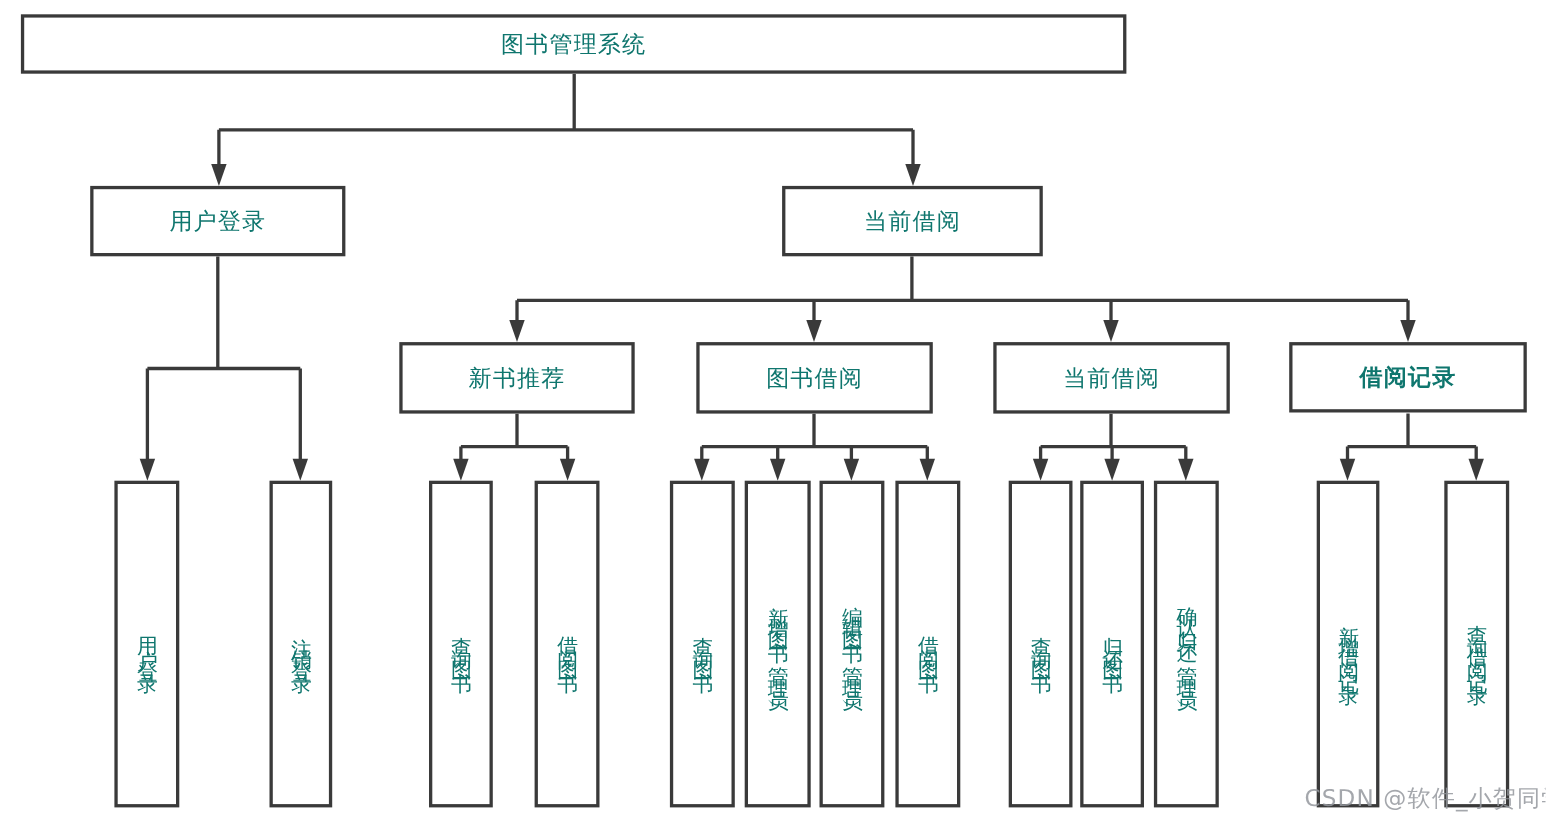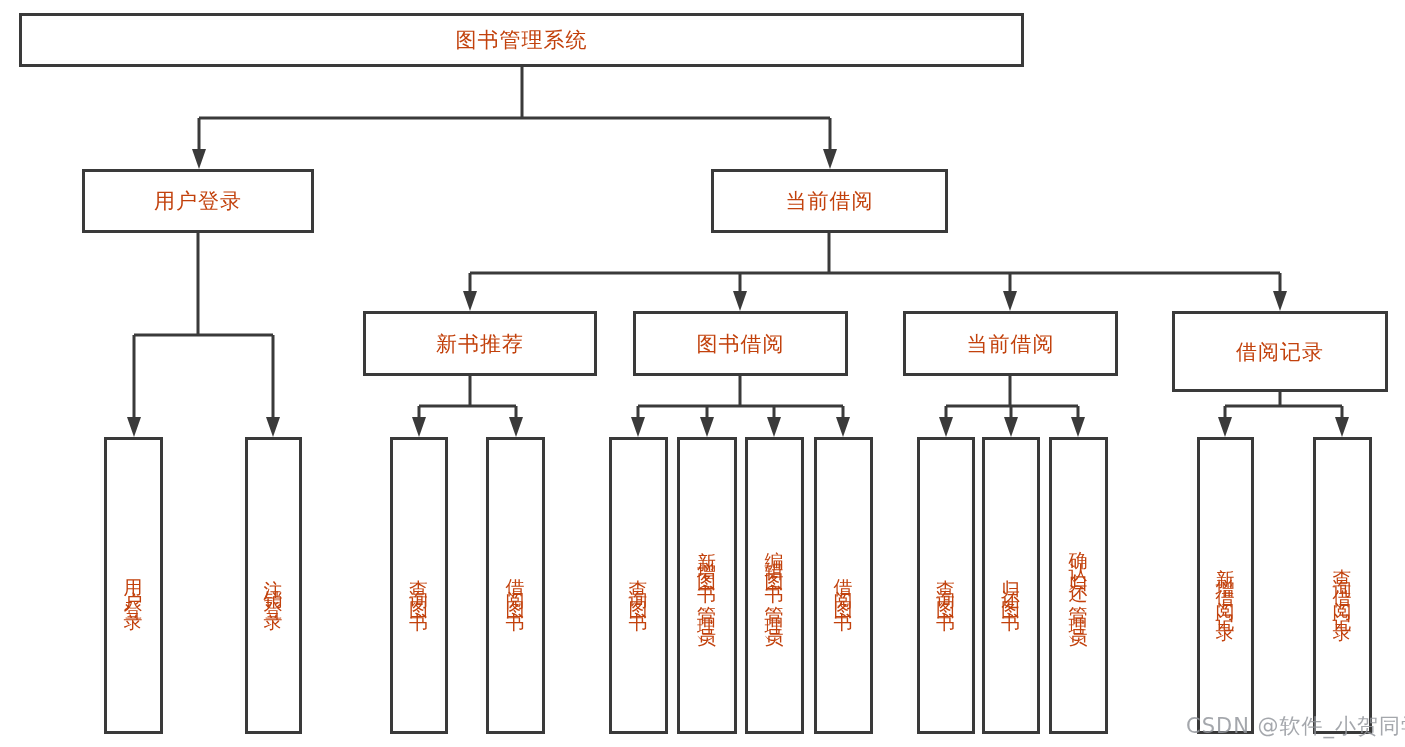--- a/index.html
+++ b/index.html
@@ -17,7 +17,7 @@
     border: 3px solid #3a3a3a;
     background: #ffffff;
     display: flex; align-items: center; justify-content: center;
-    color: #c2410c;
+    color: #0f766e;
     z-index: 2;
   }
   .hnode { font-size: 21px; letter-spacing: 1px; }

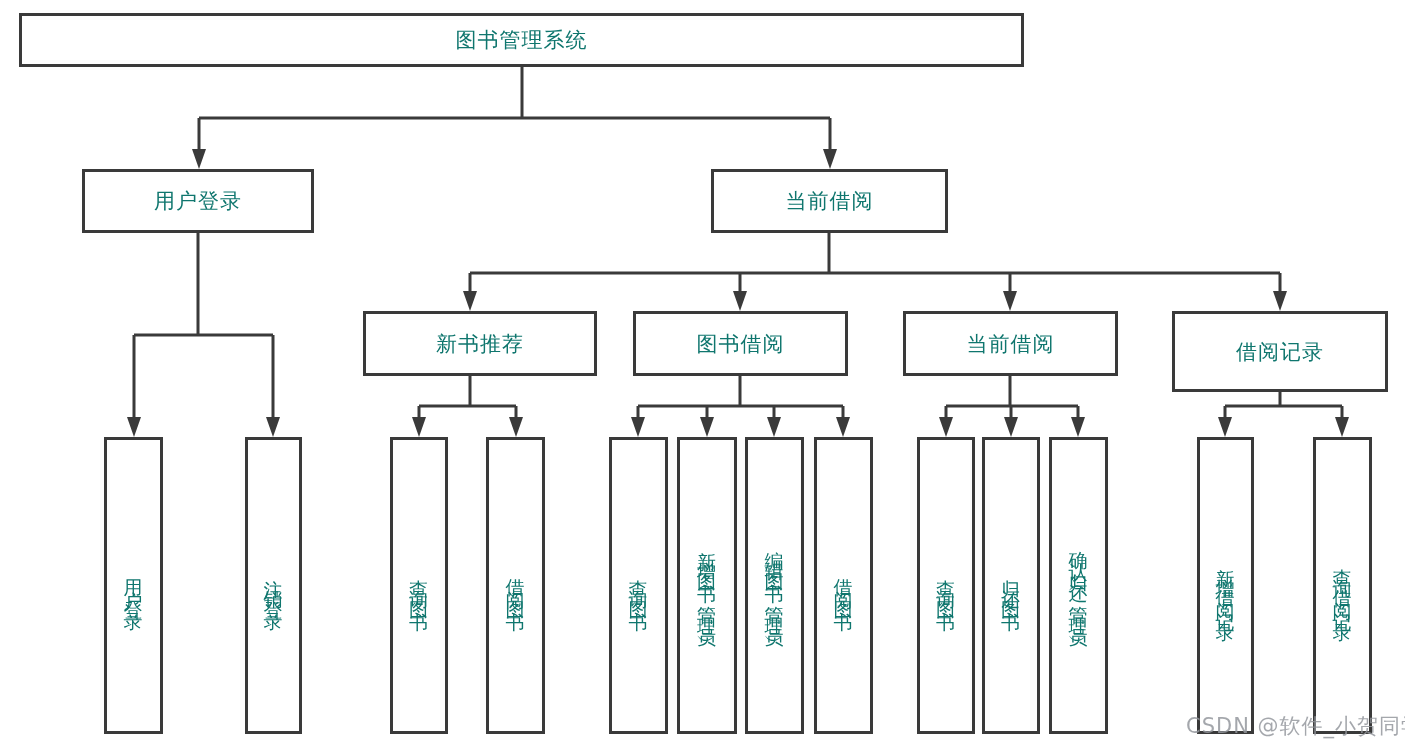--- a/index.html
+++ b/index.html
@@ -102,7 +102,7 @@
     <span>当前借阅</span>
   </div>
 
-  <div class="node hnode" style="left:363px; top:311px; width:234px; height:65px;">
+  <div class="node hnode" style="left:363px; top:311px; width:214px; height:65px;">
     <span>新书推荐</span>
   </div>
   <div class="node hnode" style="left:903px; top:311px; width:215px; height:65px;">

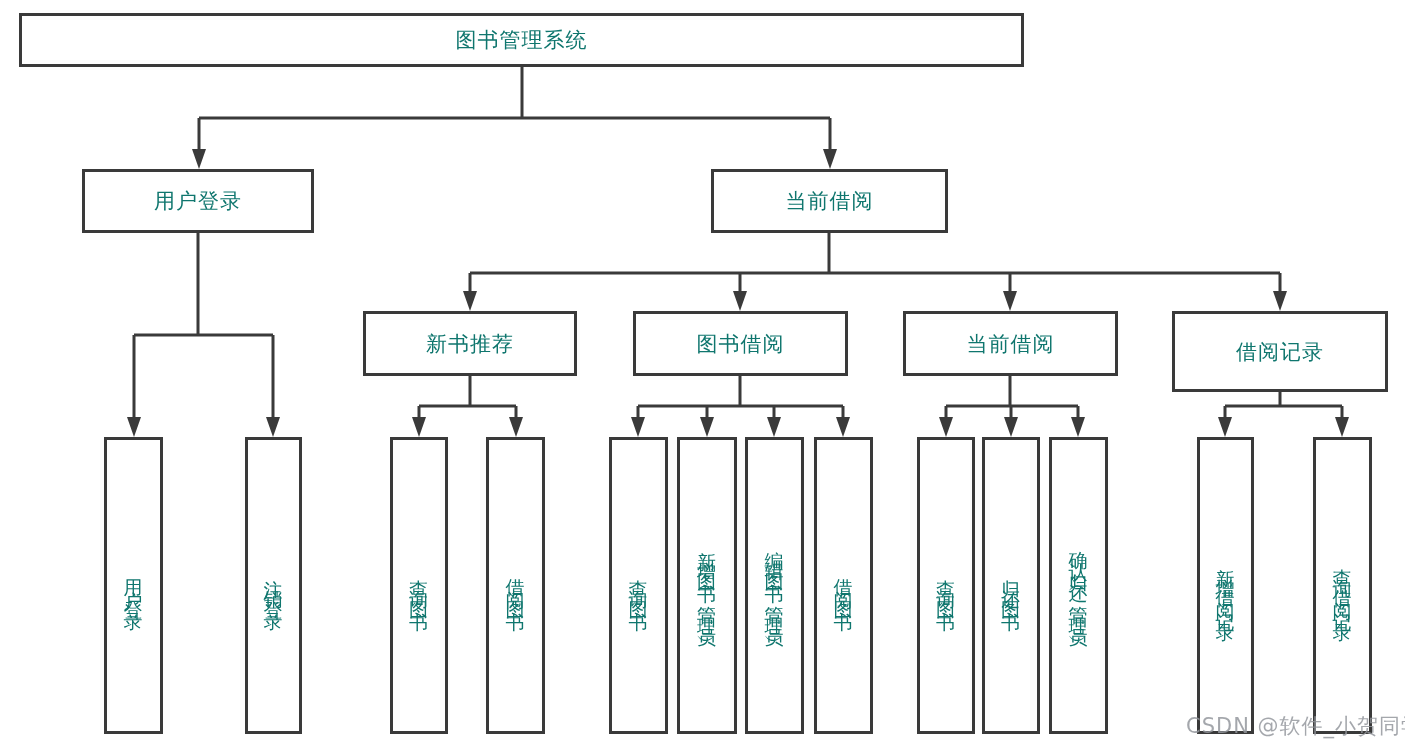--- a/index.html
+++ b/index.html
@@ -111,7 +111,7 @@
   <div class="node hnode" style="left:633px; top:311px; width:215px; height:65px;">
     <span>图书借阅</span>
   </div>
-  <div class="node hnode" style="left:1172px; top:311px; width:216px; height:81px;">
+  <div class="node hnode" style="left:1172px; top:311px; width:216px; height:64px;font-weight:bold;">
     <span>借阅记录</span>
   </div>
 

